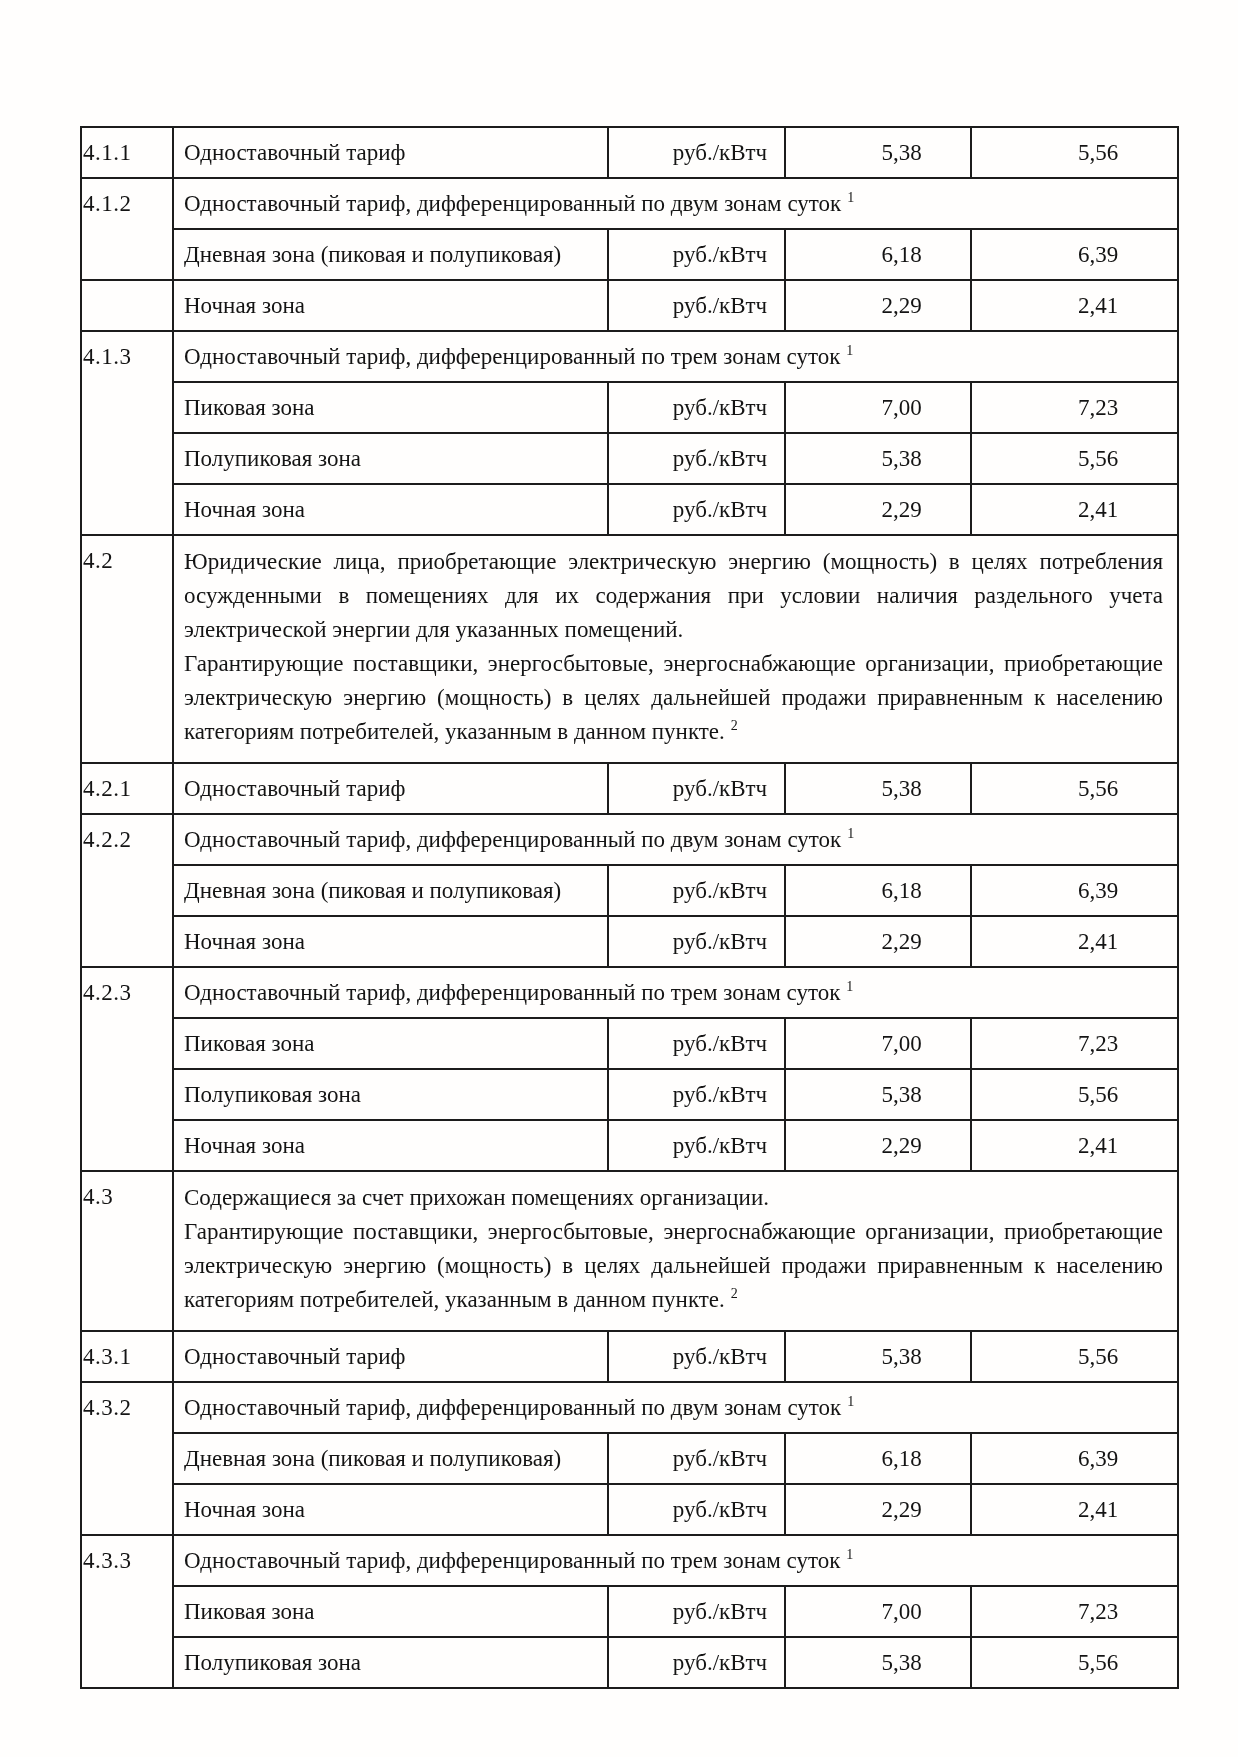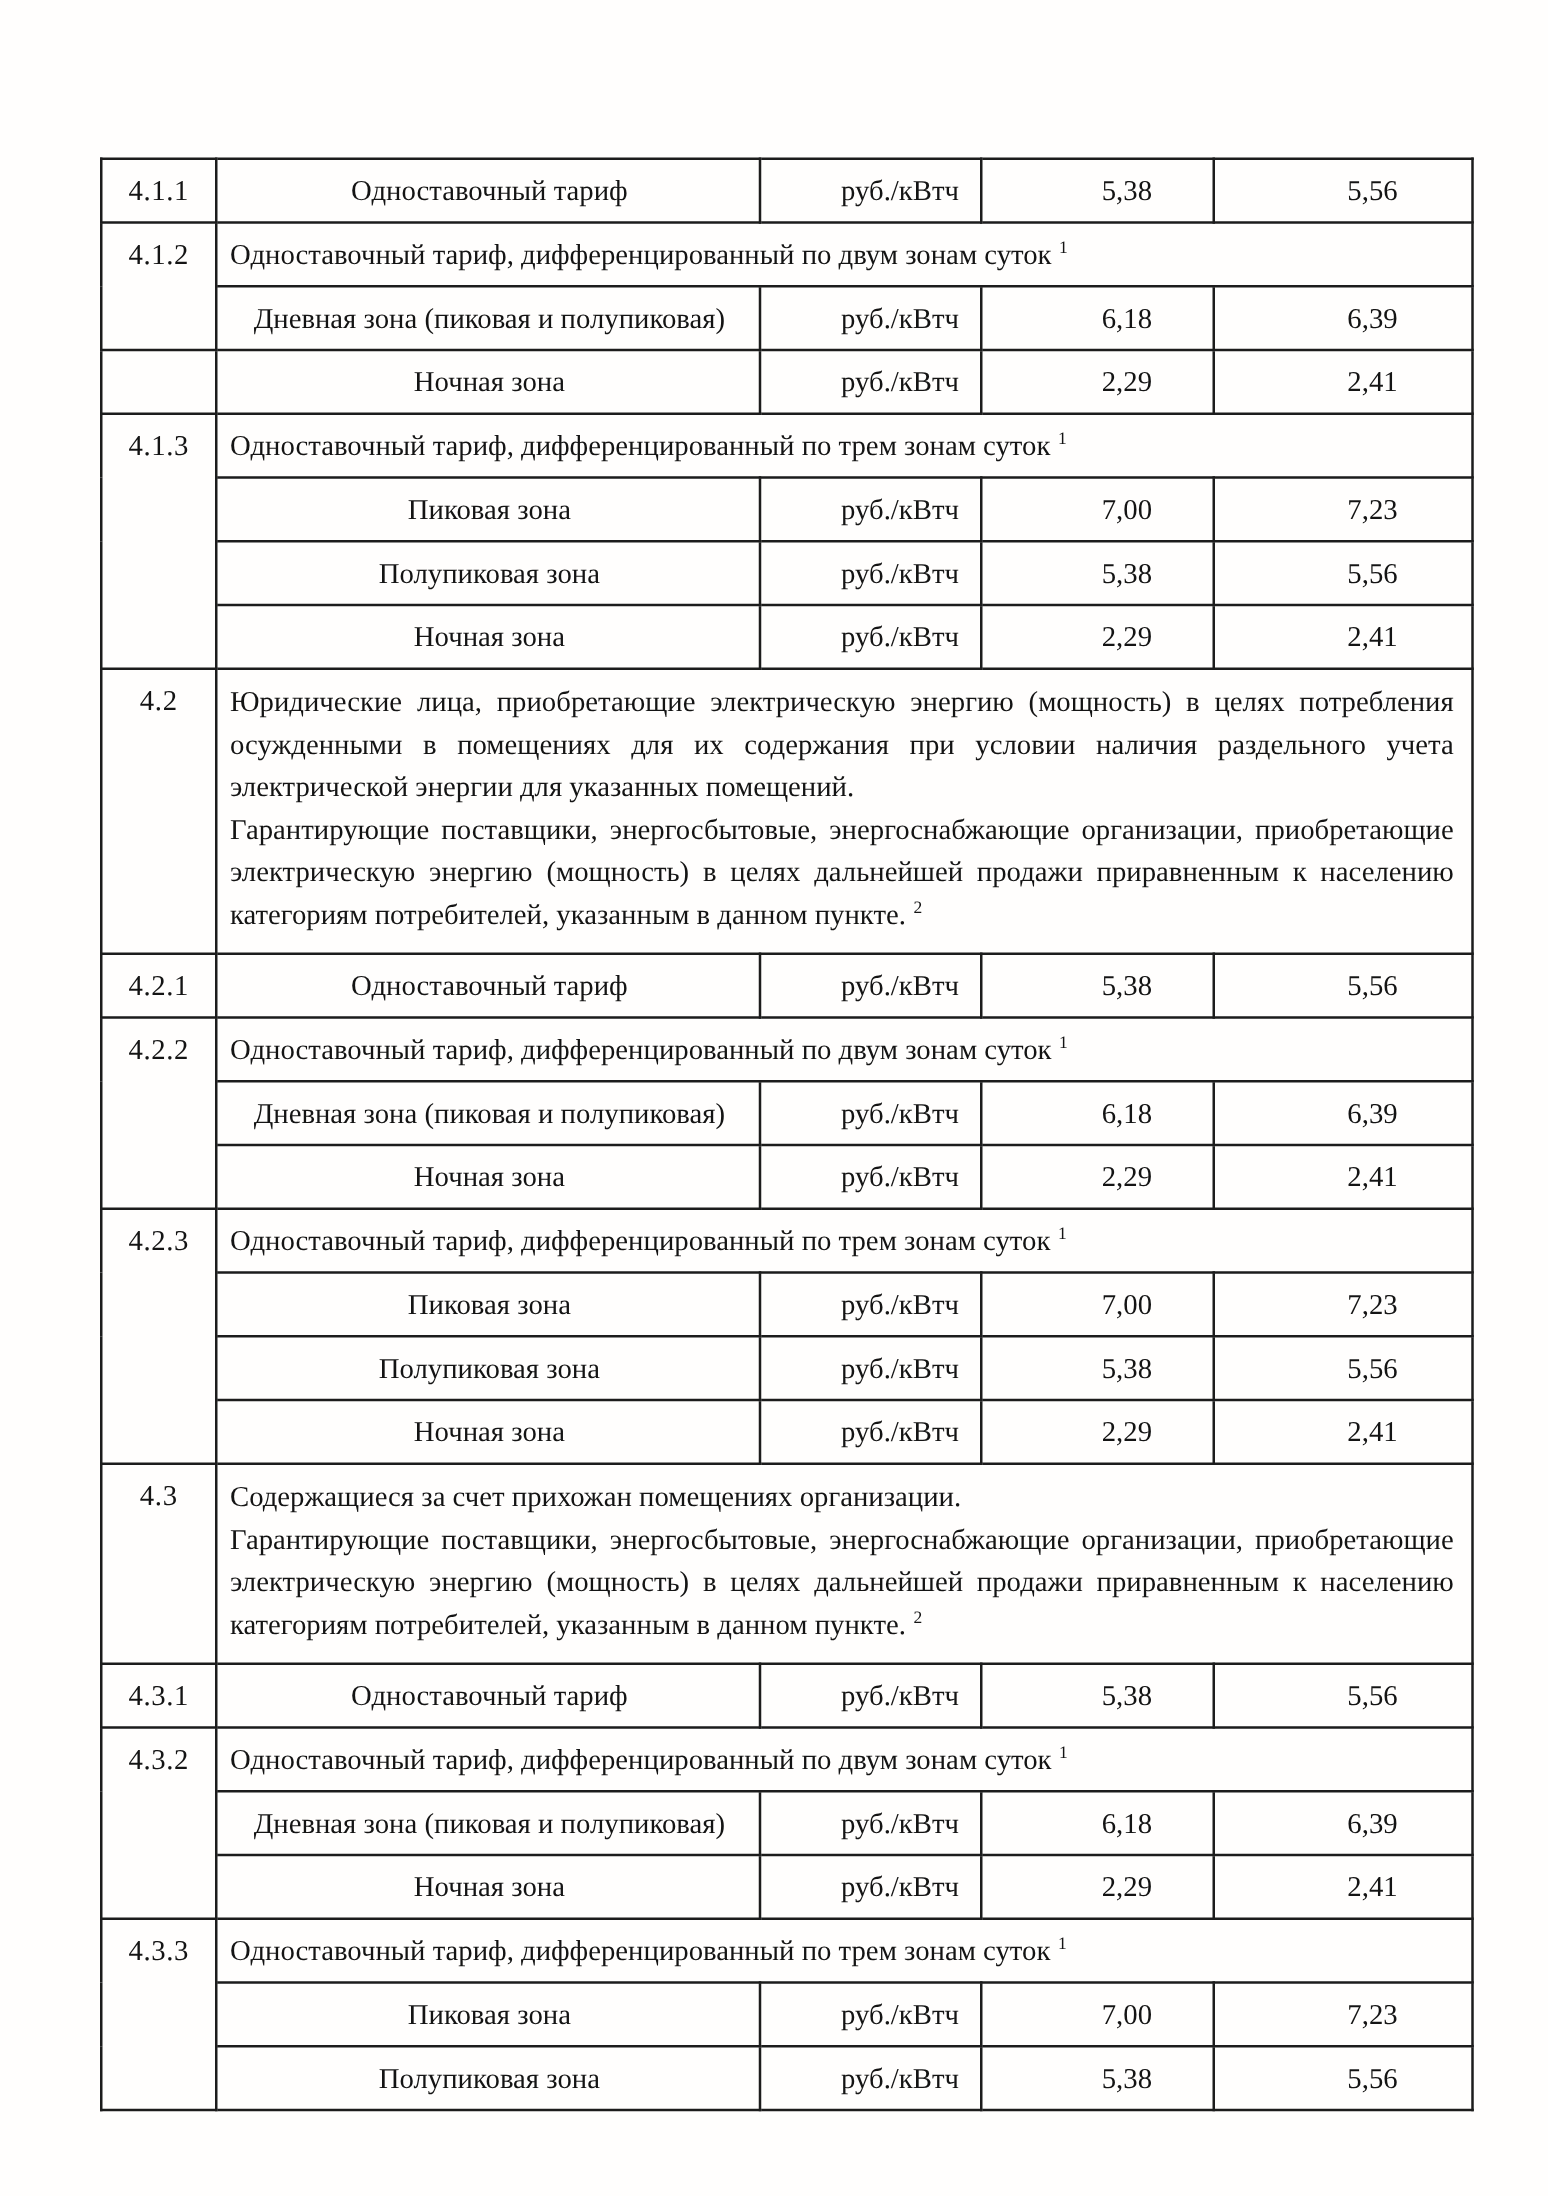--- a/index.html
+++ b/index.html
@@ -27,7 +27,7 @@
   }
   tr.r { height: 51px; }
   td.num {
-    text-align: center;
+    text-align: left;
     vertical-align: top;
     padding-top: 12px;
     letter-spacing: 0.5px;

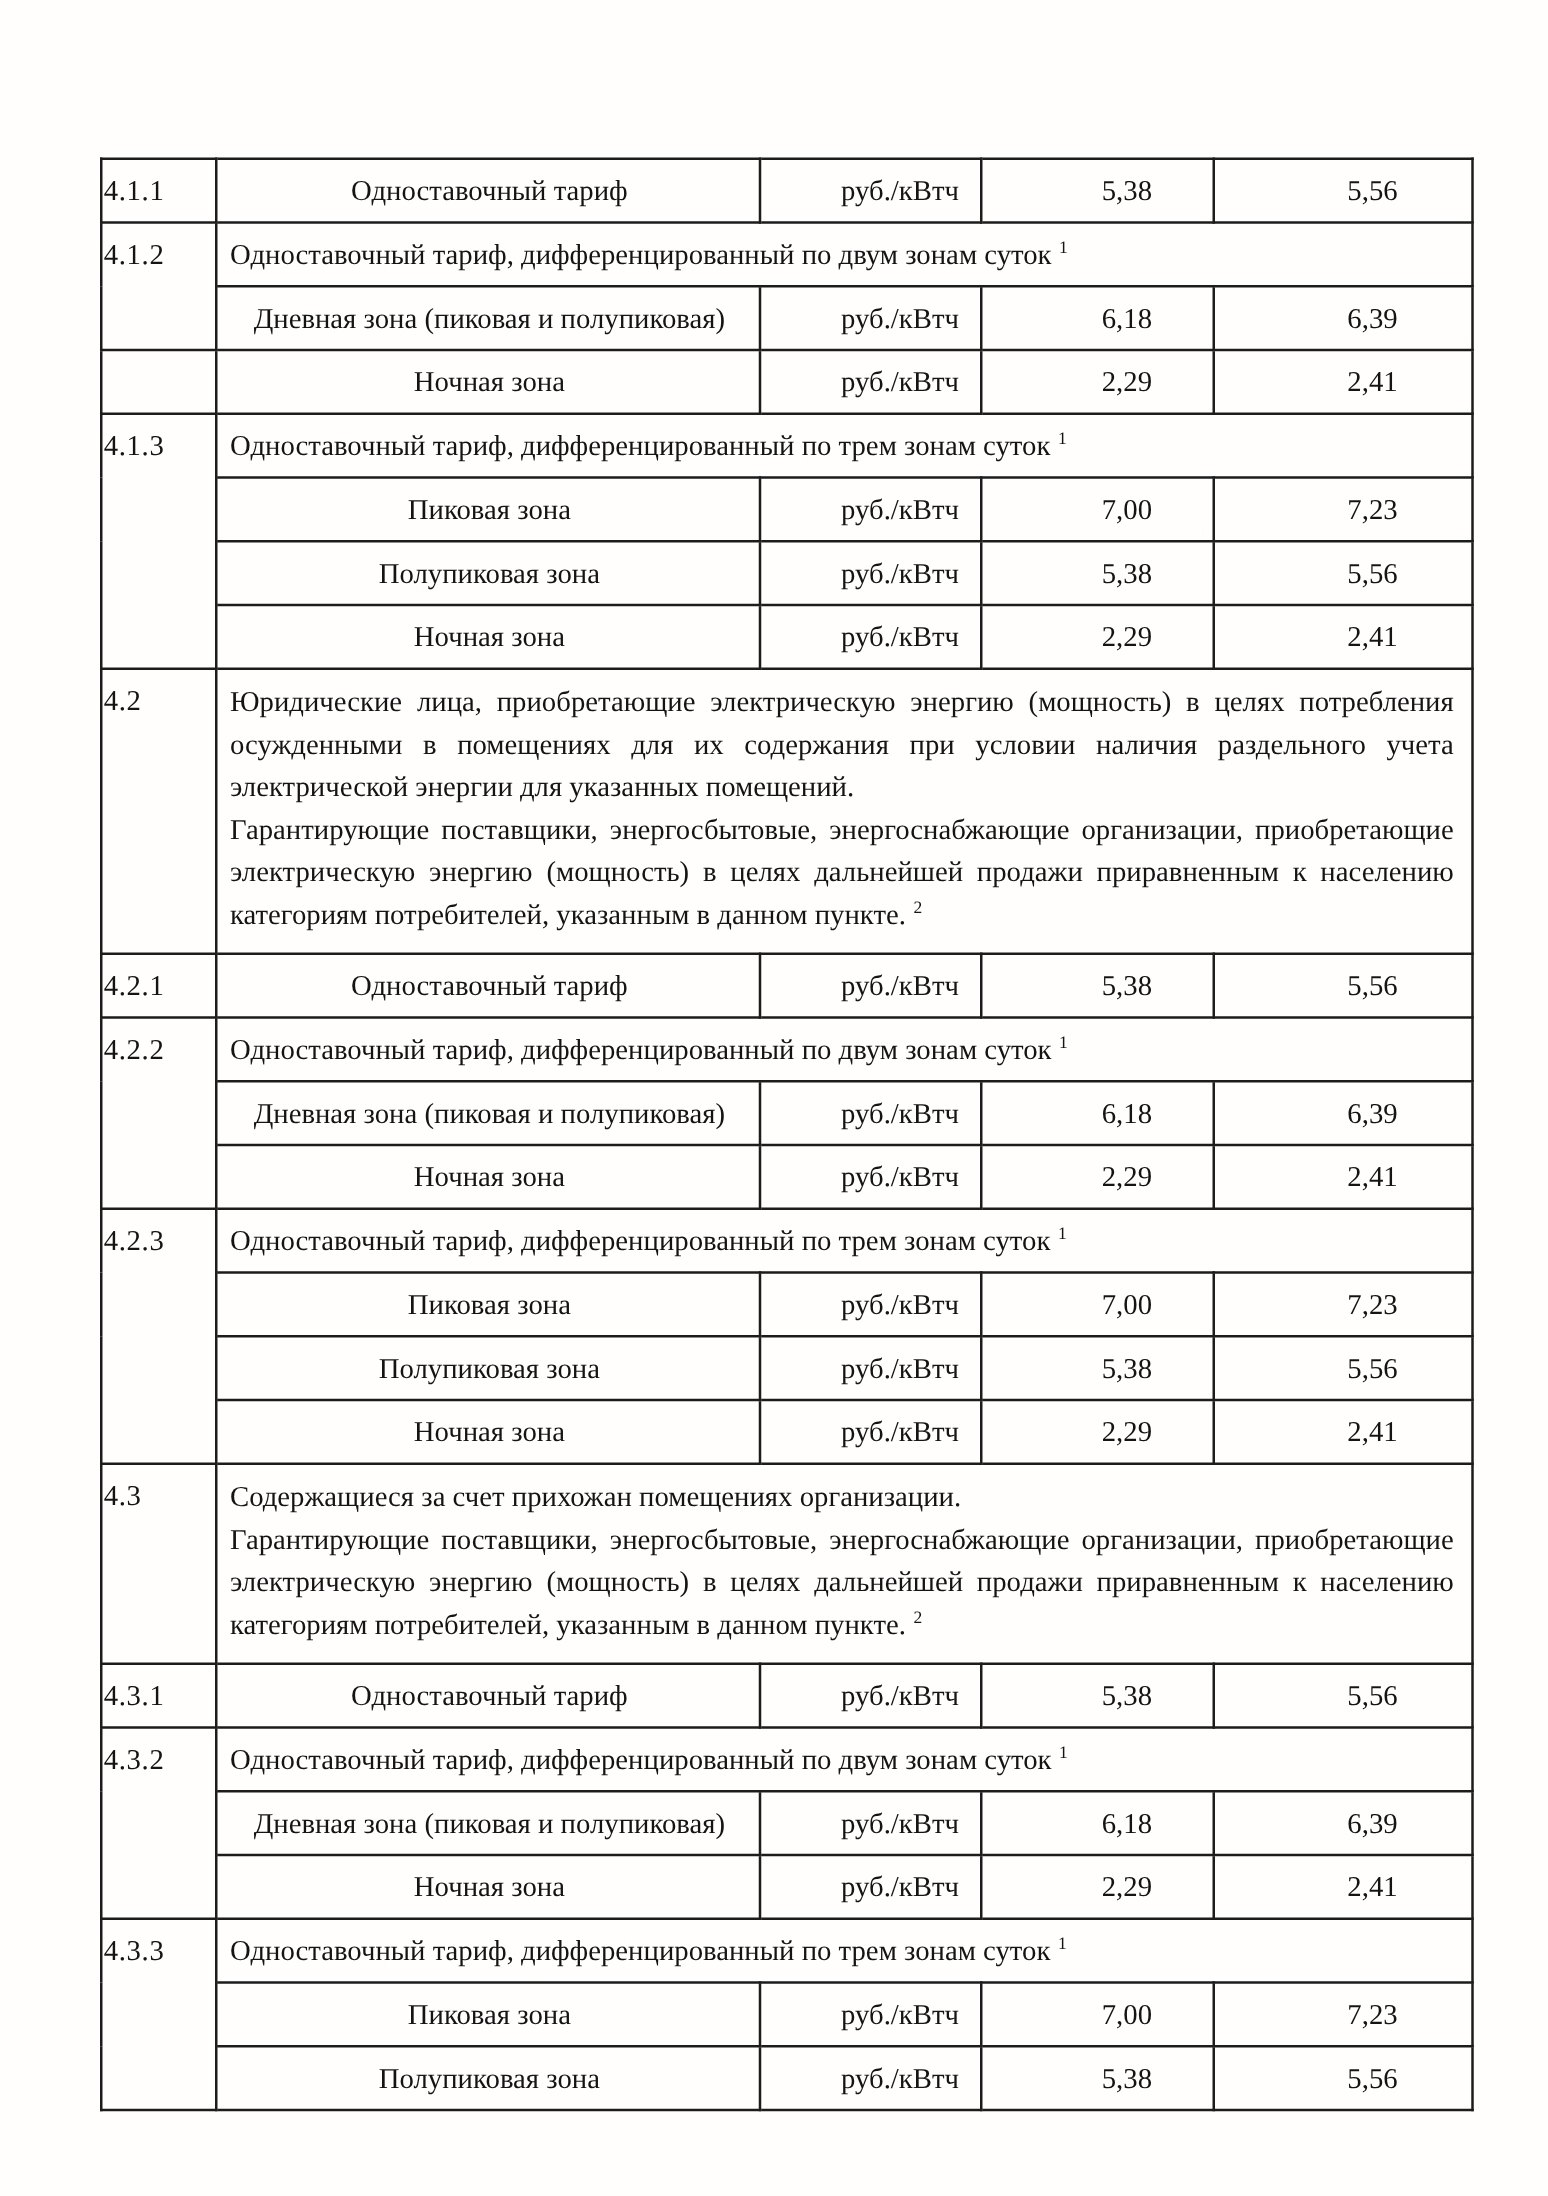--- a/index.html
+++ b/index.html
@@ -33,7 +33,7 @@
     letter-spacing: 0.5px;
   }
   td.desc {
-    text-align: center;
+    text-align: left;
     vertical-align: middle;
     padding: 2px 8px 2px 10px;
   }

